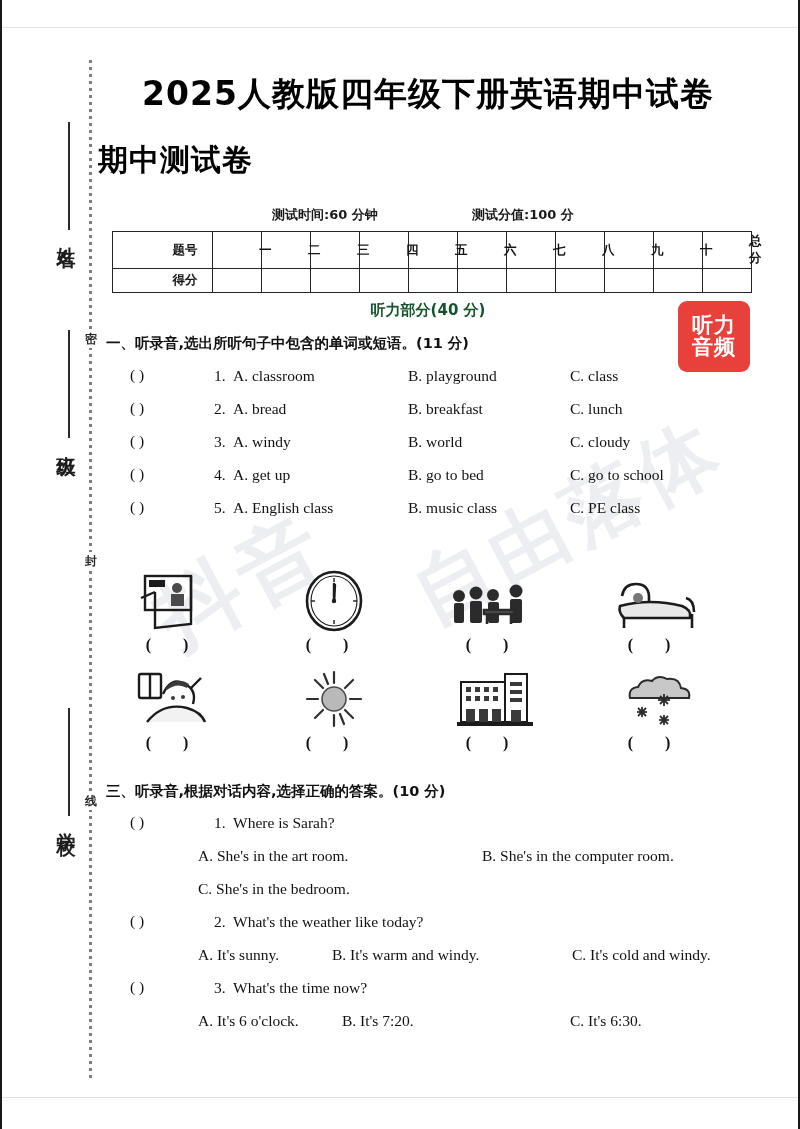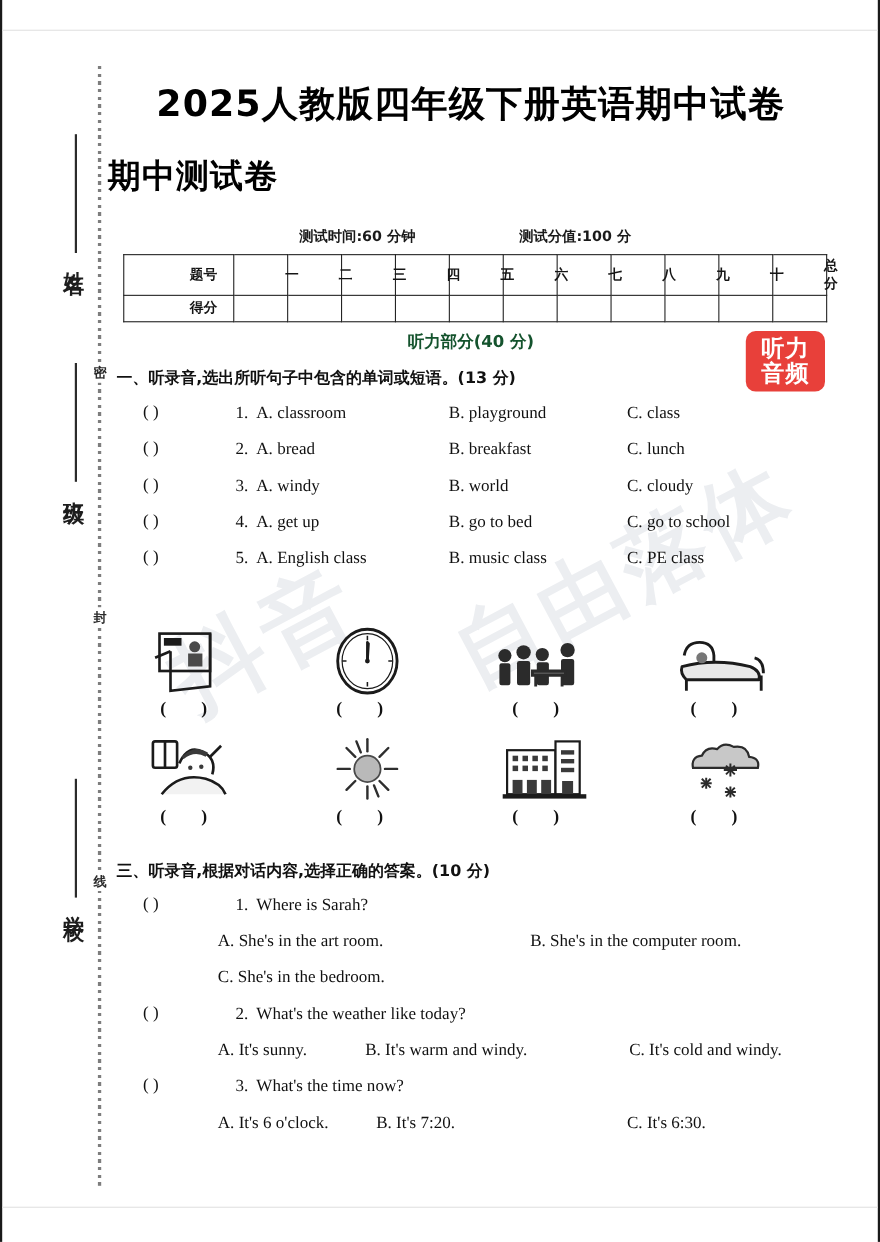--- a/index.html
+++ b/index.html
@@ -53,7 +53,7 @@
      white-space:nowrap;}
 
   
-  .badge{position:absolute;left:676px;top:301px;width:72px;height:55px;
+  .badge{position:absolute;left:676px;top:301px;width:72px;height:71px;
      border-radius:9px;display:flex;flex-direction:column;align-items:center;
      justify-content:center;line-height:1.04;
      font-family:"DejaVu Sans",sans-serif;font-weight:700;font-size:21px;

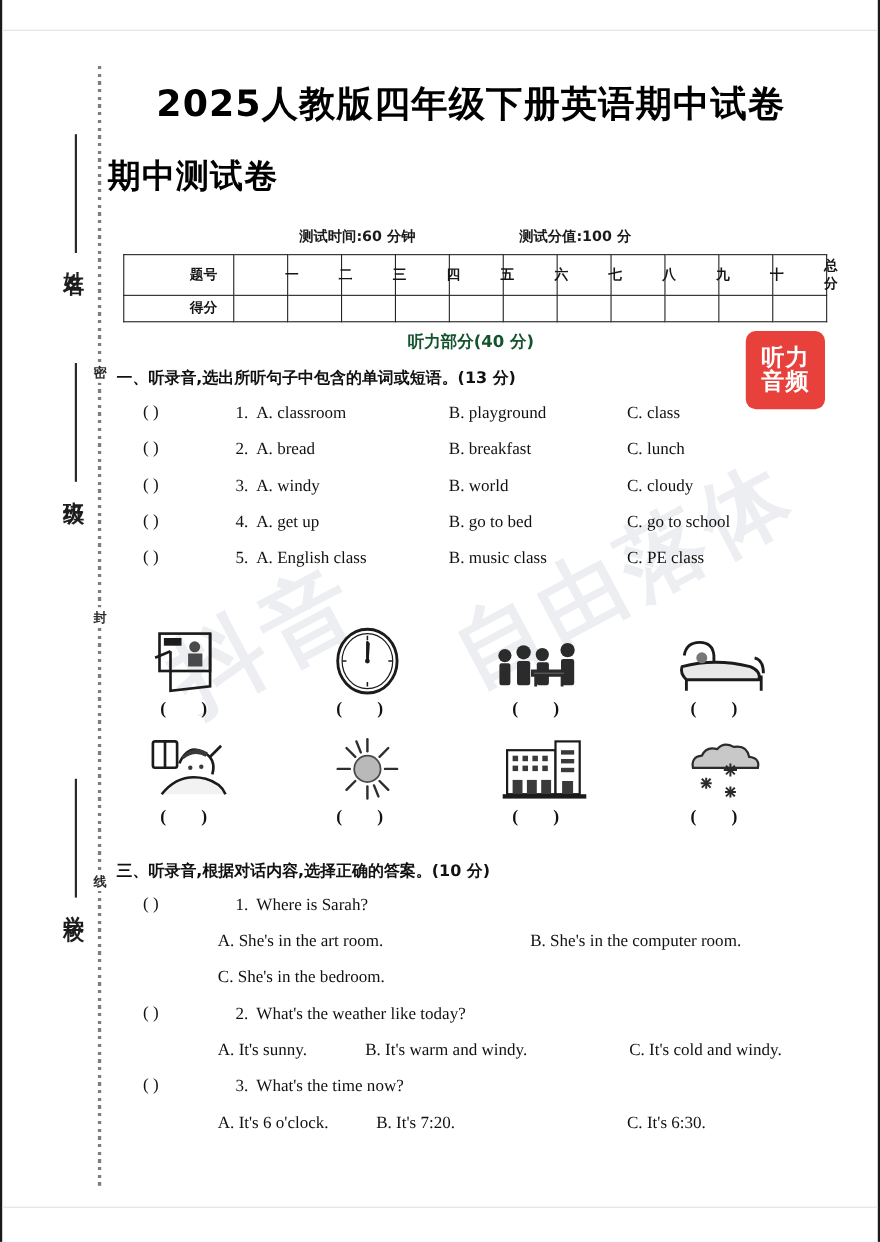--- a/index.html
+++ b/index.html
@@ -148,7 +148,7 @@
     <span>音频</span>
   </div>
 
-  <div class="sec" style="top:334px">一、听录音,选出所听句子中包含的单词或短语。(13 分)</div>
+  <div class="sec" style="top:334px">一、听录音,选出所听句子中包含的单词或短语。(11 分)</div>
 
   <div class="q" style="left:128px;top:367px">(        )</div>
   <div class="opt" style="left:212px;top:367px">1.</div>

